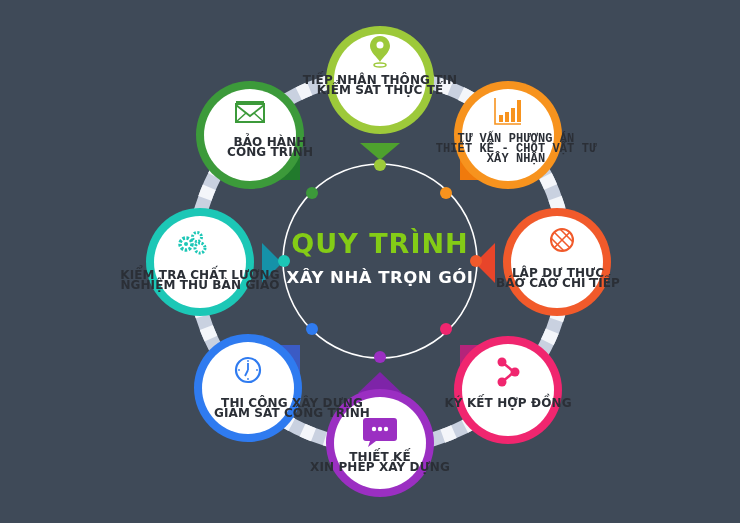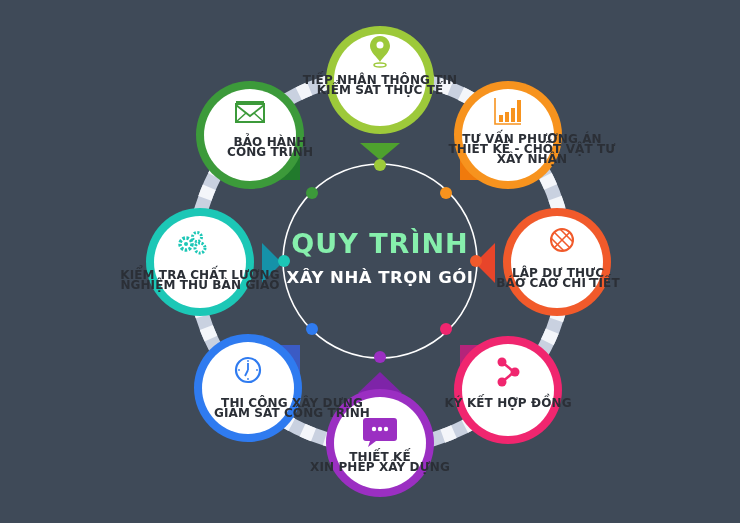--- a/index.html
+++ b/index.html
@@ -147,7 +147,7 @@
   <div>TIẾP NHẬN THÔNG TIN</div>
   <div>KIỂM SÁT THỰC TẾ</div>
 </div>
-<div class="node-label" style="left:532px; top:134px;">
+<div class="node-label" style="left:516px; top:134px;font-family:Liberation Mono, monospace;">
   <div>TƯ VẤN PHƯƠNG ÁN</div>
   <div>THIẾT KẾ - CHỐT VẬT TƯ</div>
   <div>XÂY NHẬN</div>

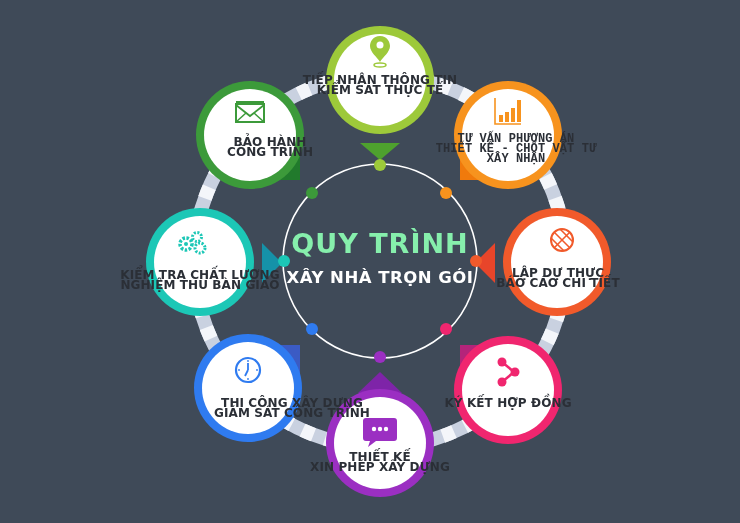--- a/index.html
+++ b/index.html
@@ -10,7 +10,7 @@
                 font-weight:bold; font-size:12px; line-height:10px; color:#2b2f36;
                 letter-spacing:0.1px; white-space:nowrap; transform:translateX(-50%); }
   .center-title { position:absolute; left:380px; top:228px; transform:translateX(-50%);
-                  font-family:"DejaVu Sans", sans-serif; font-weight:bold; color:#86efac;
+                  font-family:"DejaVu Sans", sans-serif; font-weight:bold; color:#84cc16;
                   font-size:27px; letter-spacing:1px; white-space:nowrap;text-align:center; }
   .center-sub { position:absolute; left:380px; top:268px; transform:translateX(-50%);
                 font-family:"DejaVu Sans", sans-serif; font-weight:bold; color:#ffffff;

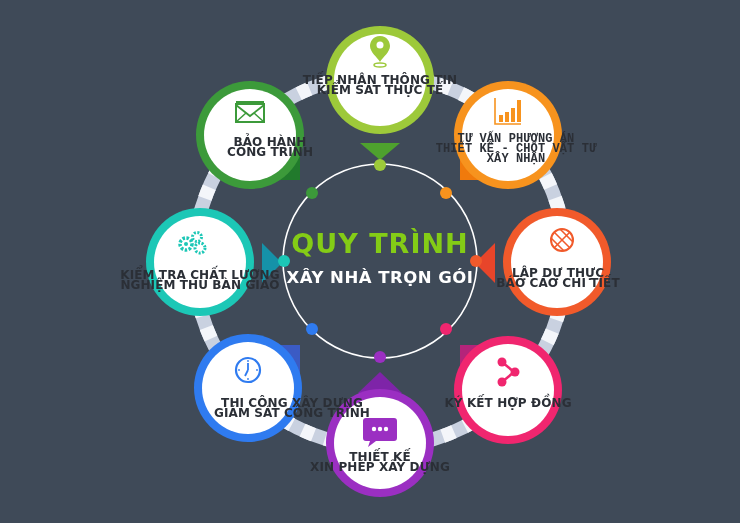--- a/index.html
+++ b/index.html
@@ -154,7 +154,7 @@
 </div>
 <div class="node-label" style="left:558px; top:268px;">
   <div>LẬP DỰ THỰC</div>
-  <div>BÁO CÁO CHI TIẾT</div>
+  <div>BÁO CÁO CHI TIẾP</div>
 </div>
 <div class="node-label" style="left:508px; top:398px;text-align:center;">
   <div>KÝ KẾT HỢP ĐỒNG</div>

